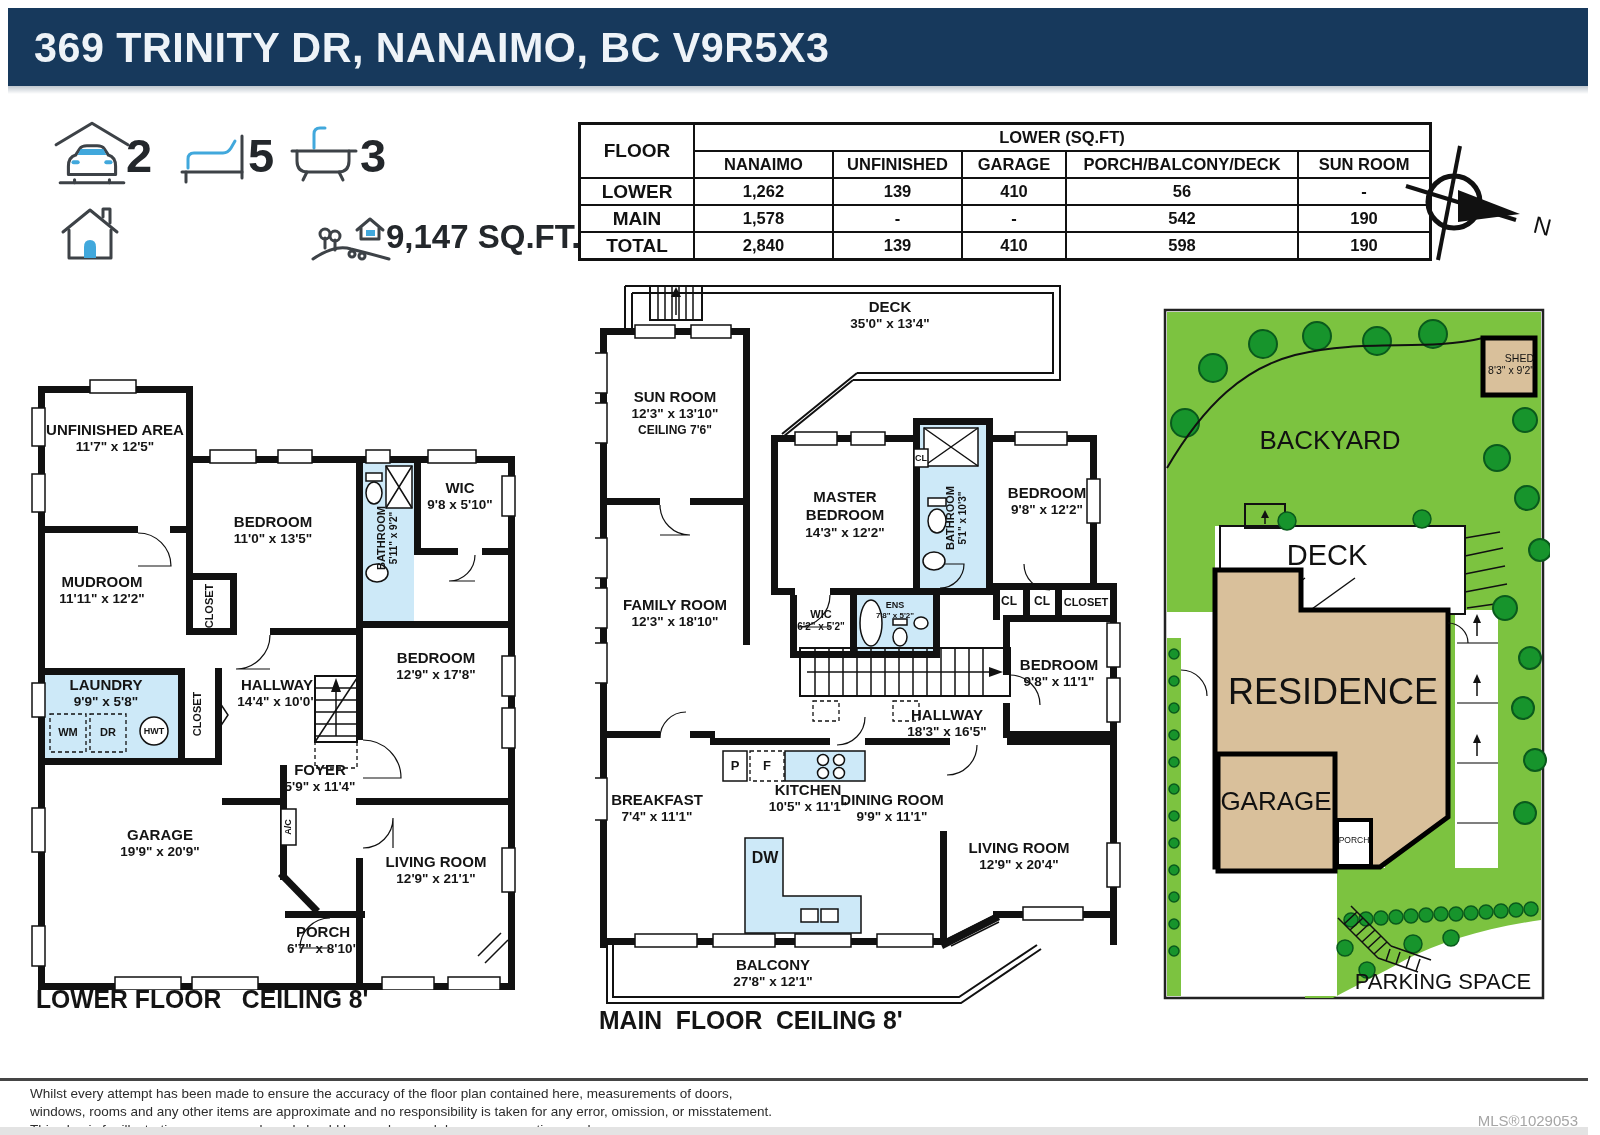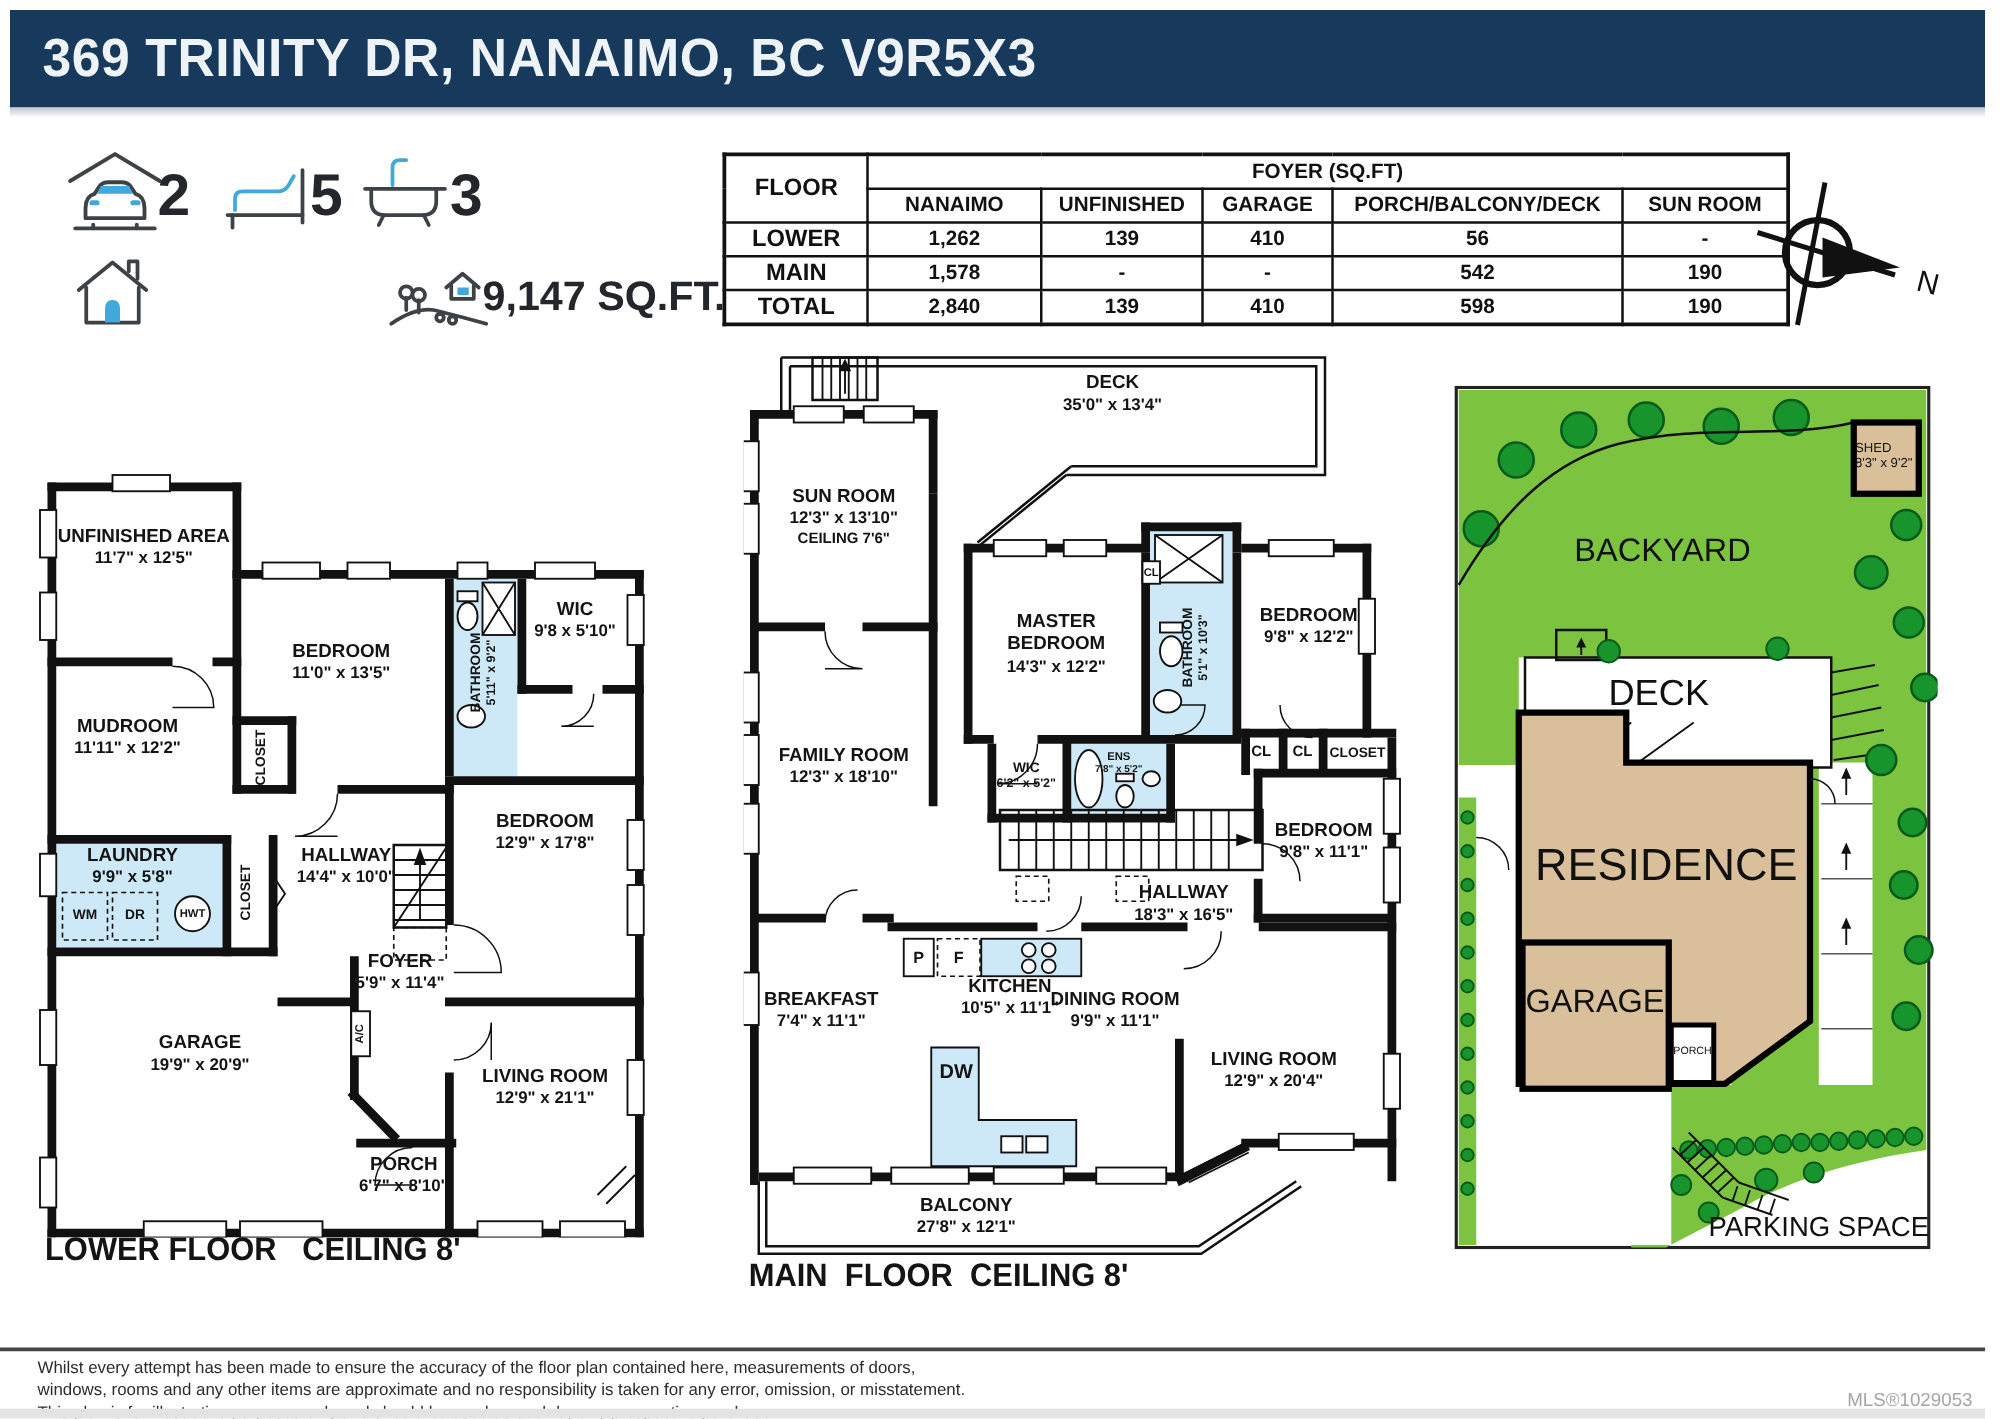--- a/index.html
+++ b/index.html
@@ -143,7 +143,7 @@
     <tbody>
         <tr>
       <th class="floorcell c0" rowspan="2">FLOOR</th>
-      <th colspan="5">FOYER (SQ.FT)</th>
+      <th colspan="5">LOWER (SQ.FT)</th>
     </tr>
     <tr>
       <th class="c1">NANAIMO</th>

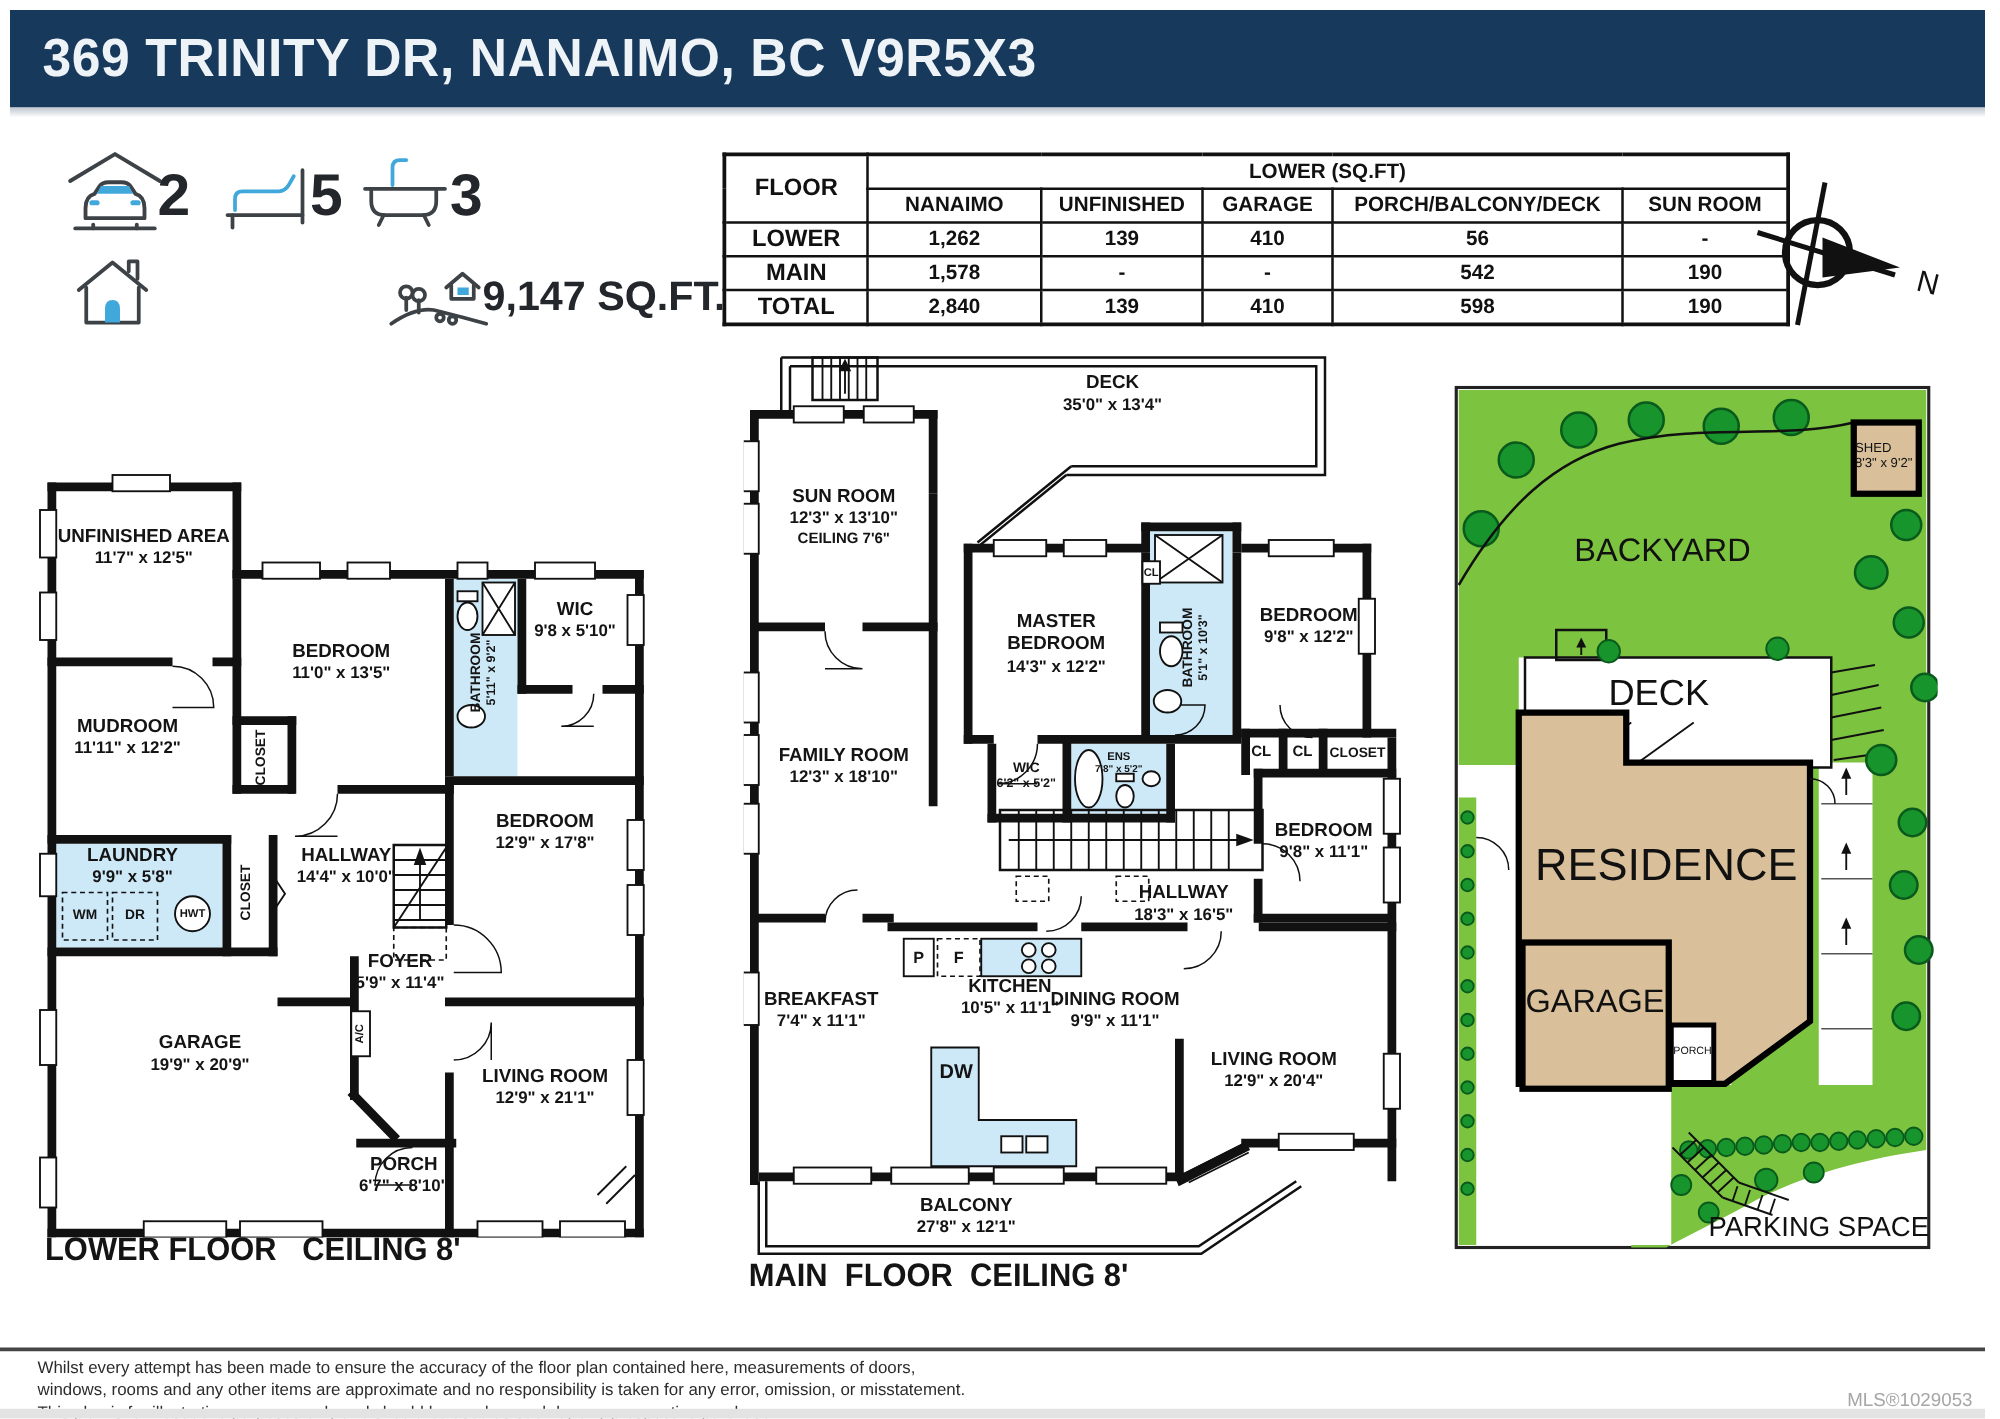--- a/index.html
+++ b/index.html
@@ -44,7 +44,7 @@
       white-space:pre;transform:scaleX(.95);transform-origin:left;z-index:5;}
 
   
-  .slabel{position:absolute;transform:translate(-50%,-50%);color:#111;text-align:left;
+  .slabel{position:absolute;transform:translate(-50%,-50%);color:#111;text-align:right;
       white-space:nowrap;z-index:5;line-height:1.1;}
 
   

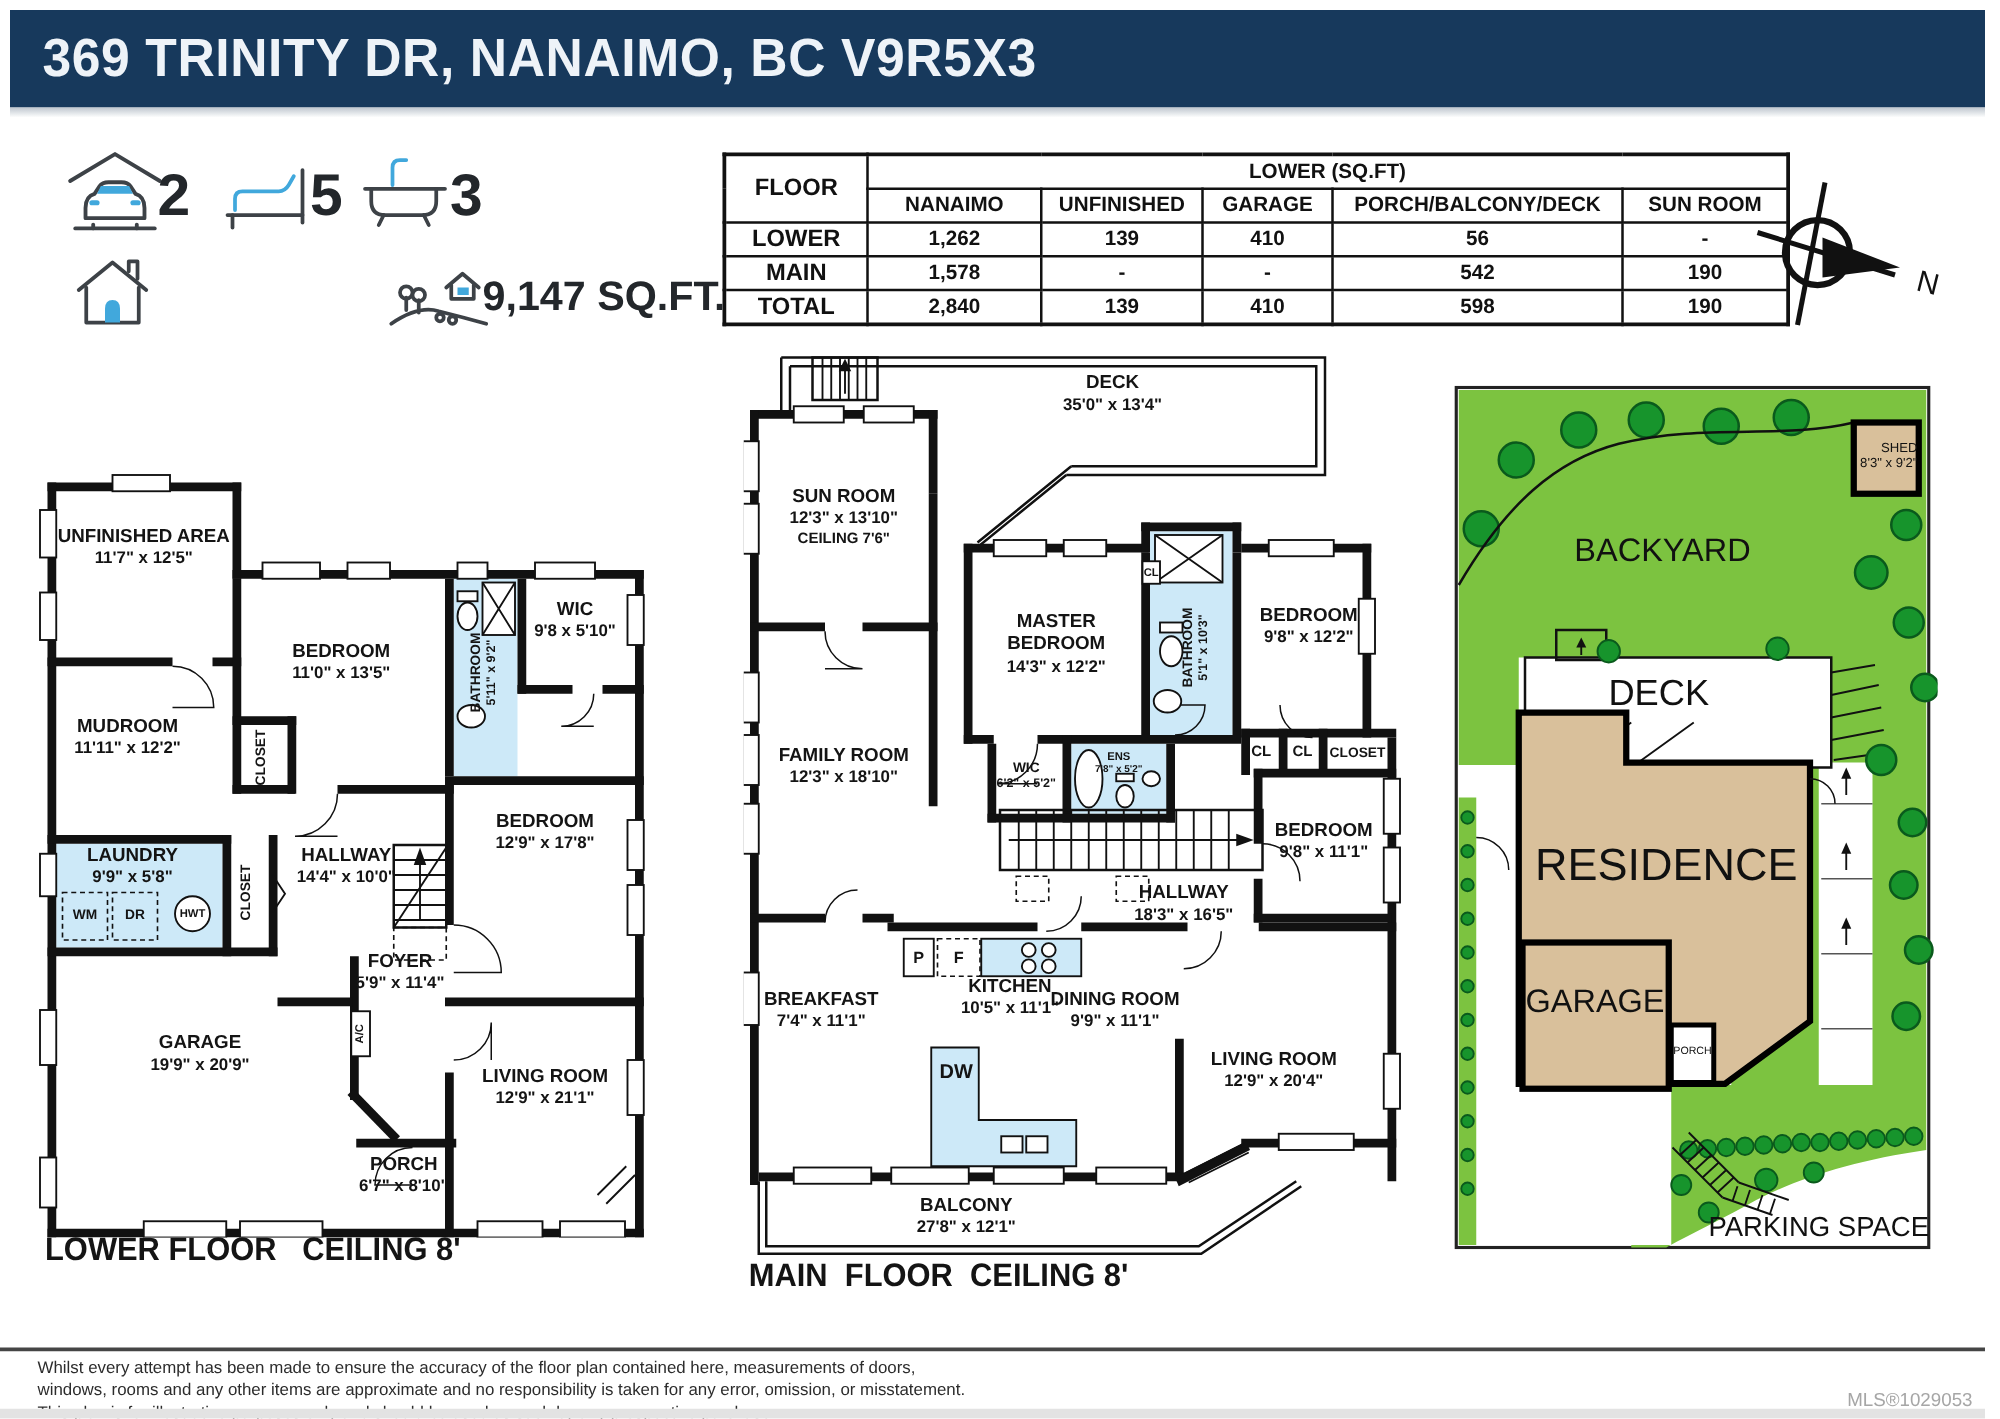--- a/index.html
+++ b/index.html
@@ -660,7 +660,7 @@
     <div class="slabel" style="left:178px;top:384px;font-size:36px">RESIDENCE</div>
     <div class="slabel" style="left:121px;top:493px;font-size:26px">GARAGE</div>
     <div class="slabel" style="left:199px;top:533px;font-size:8.5px">PORCH</div>
-    <div class="slabel" style="left:300px;top:674px;font-size:22px">PARKING SPACE</div>
+    <div class="slabel" style="left:288px;top:674px;font-size:22px">PARKING SPACE</div>
   </div>
 
   <div class="rule"></div>

